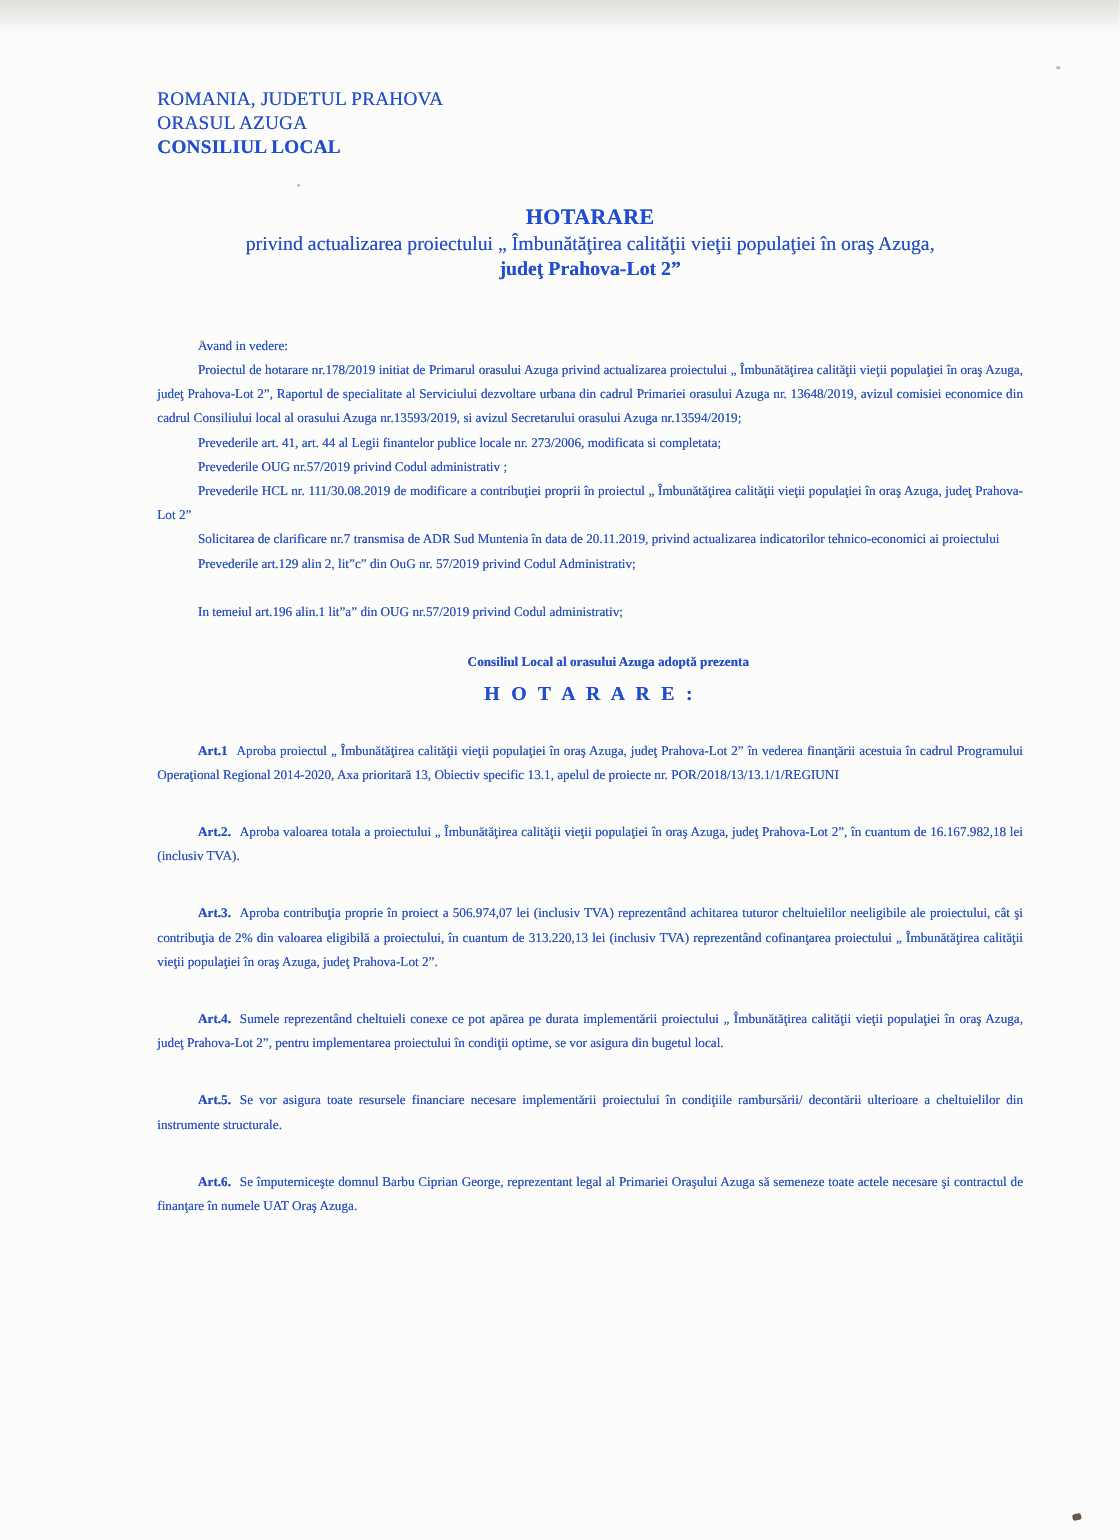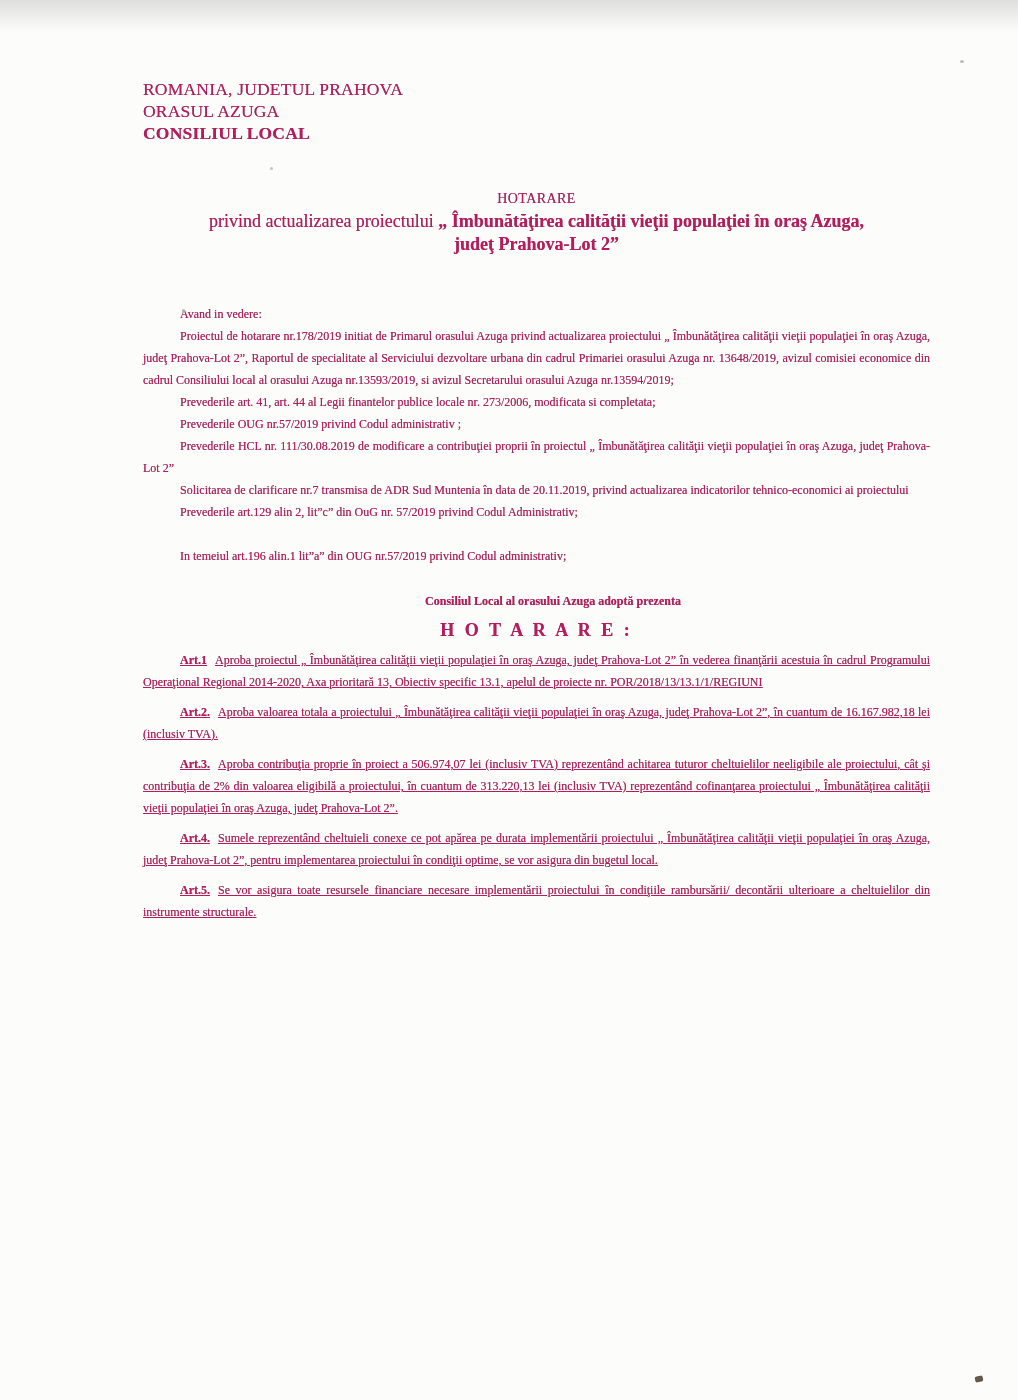--- a/index.html
+++ b/index.html
@@ -13,7 +13,7 @@
     width: 1018px; height: 1400px;
     background: #fcfcfa;
     overflow: hidden;
-    color: #be185d;
+    color: #1d4ed8;
   }
   .top-shade {
     position: absolute; top: 0; left: 0; right: 0; height: 32px;

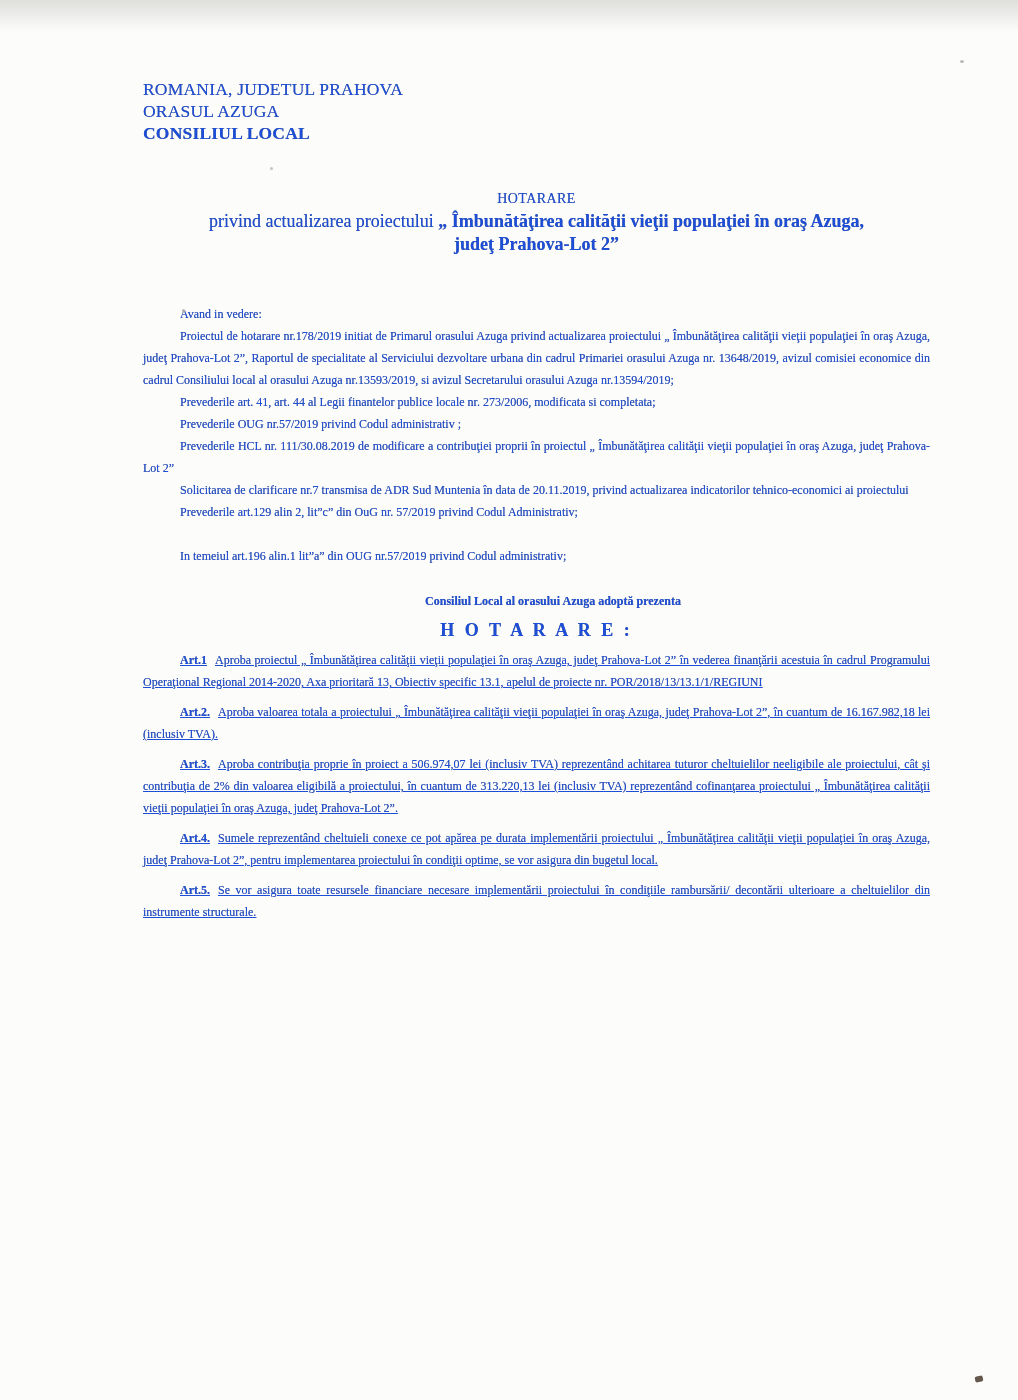--- a/index.html
+++ b/index.html
@@ -28,7 +28,7 @@
   .doc-header .council { font-weight: bold; }
 
   .title-block { margin-top: 43px; text-align: center; font-size: 18px; line-height: 23px; }
-  .title-main { font-weight: normal; font-size: 14px; letter-spacing: 0.4px; }
+  .title-main { font-weight: bold; font-size: 20px; letter-spacing: 0.4px; }
   .title-sub .bold-part { font-weight: bold; }
   .title-sub-line2 { font-weight: bold; }
 

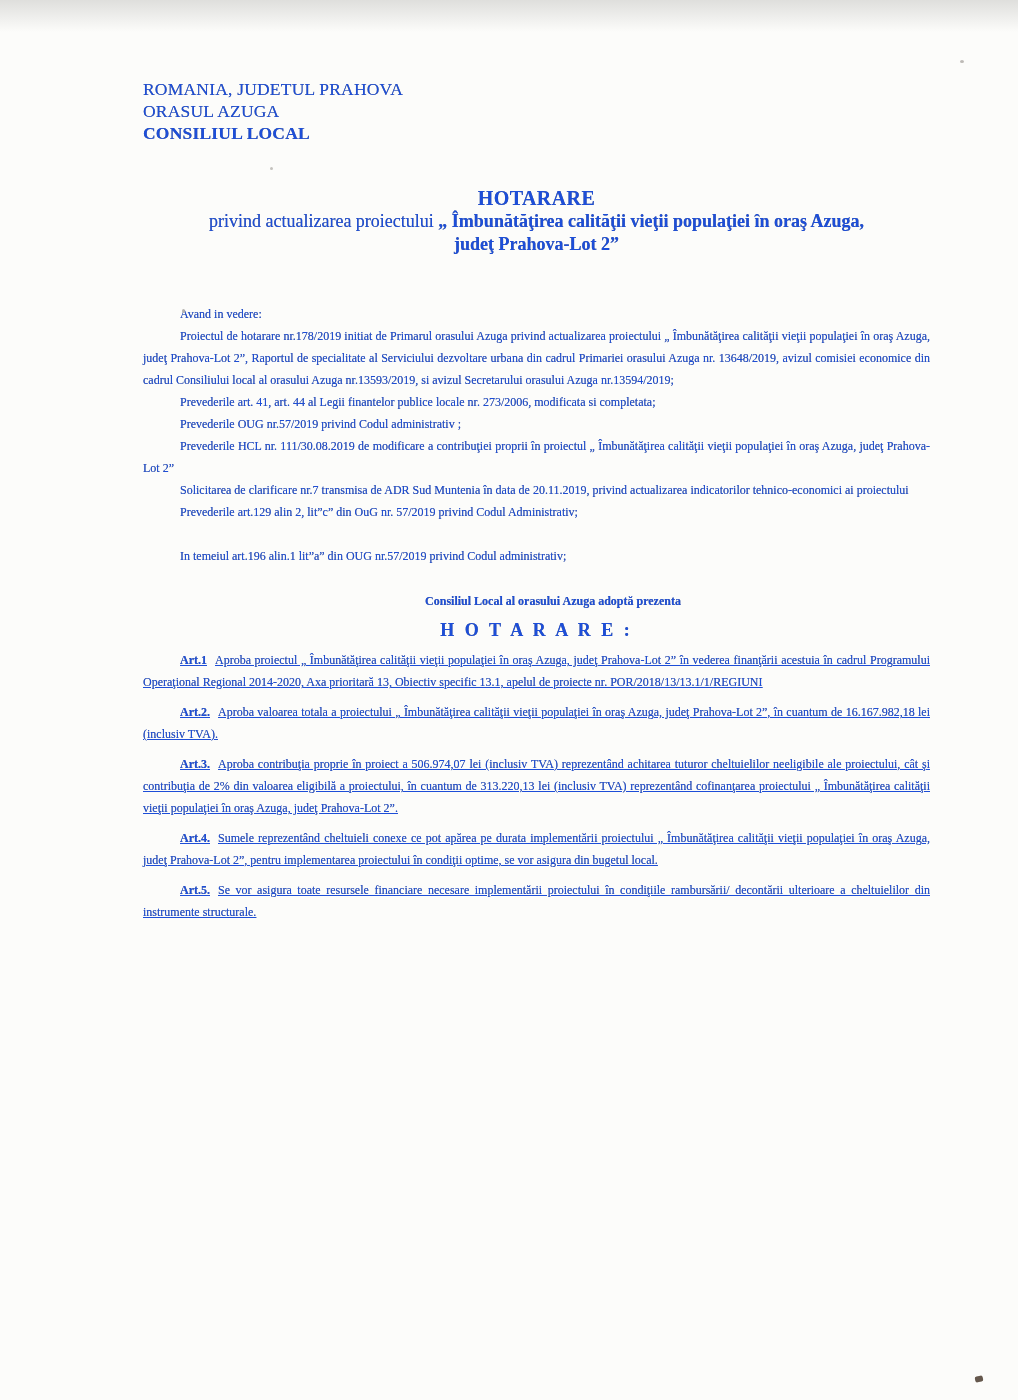--- a/index.html
+++ b/index.html
@@ -29,7 +29,7 @@
 
   .title-block { margin-top: 43px; text-align: center; font-size: 18px; line-height: 23px; }
   .title-main { font-weight: bold; font-size: 20px; letter-spacing: 0.4px; }
-  .title-sub .bold-part { font-weight: bold; }
+  .title-sub .bold-part { font-weight: normal; }
   .title-sub-line2 { font-weight: bold; }
 
   p { margin: 0; font-size: 12px; line-height: 22px; text-align: justify; }

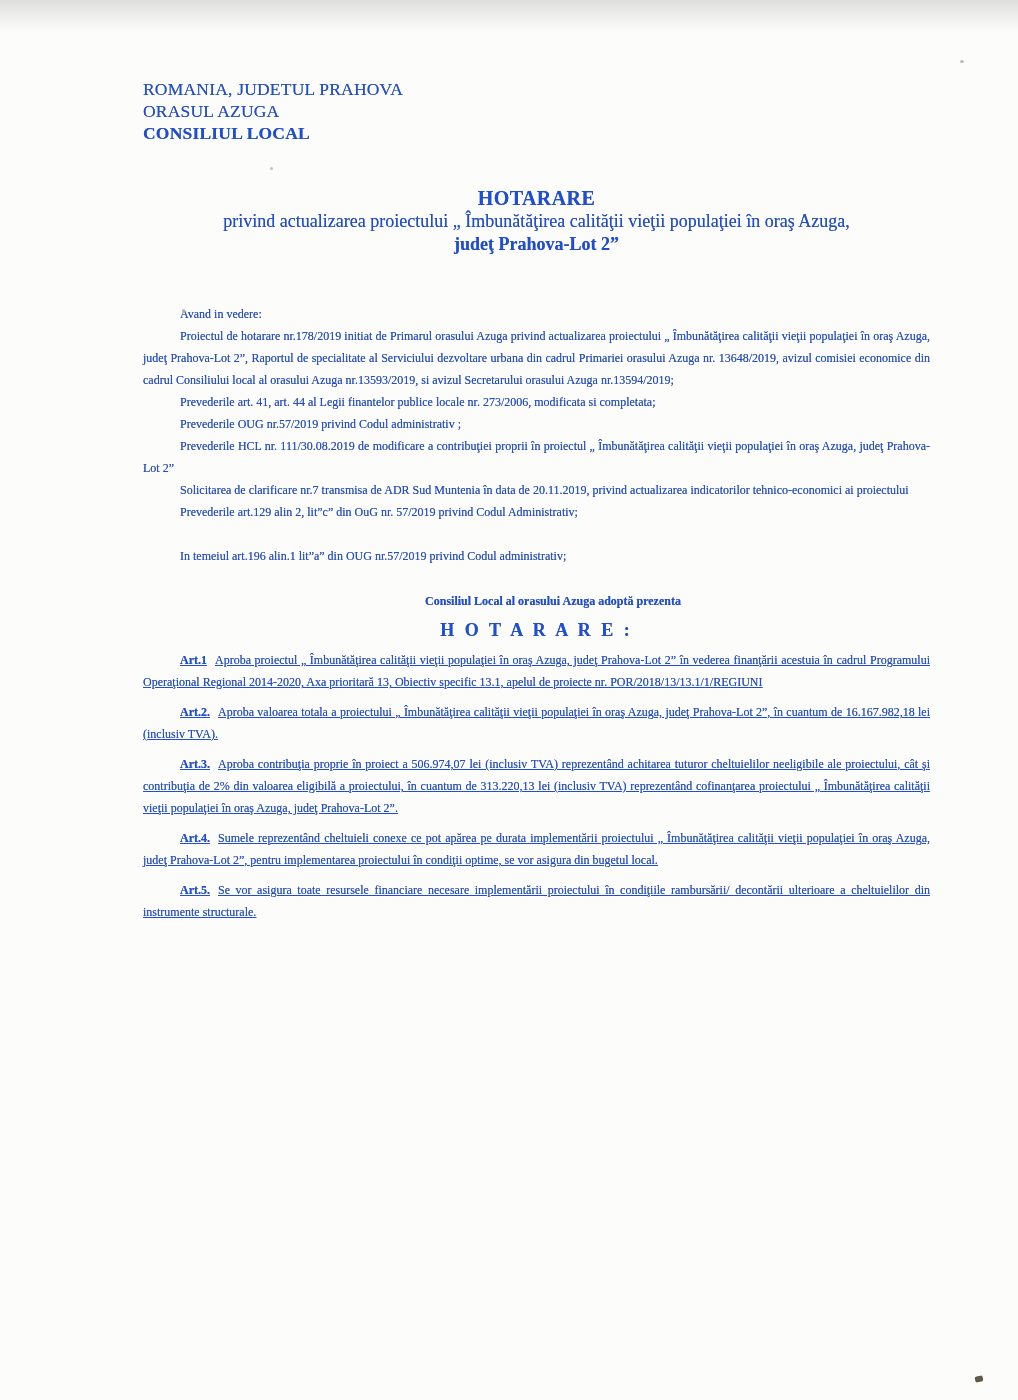--- a/index.html
+++ b/index.html
@@ -42,7 +42,7 @@
     margin-top: 7px; text-align: center; font-weight: bold;
     font-size: 18px; line-height: 22px; letter-spacing: 3px;
   }
-  .article { margin-top: 8px; text-indent: 37px; text-decoration: underline; }
+  .article { margin-top: 30px; text-indent: 37px; }
   .article .art-label { font-weight: bold; padding-right: 8px; }
 
   .speck { position: absolute; pointer-events: none; }

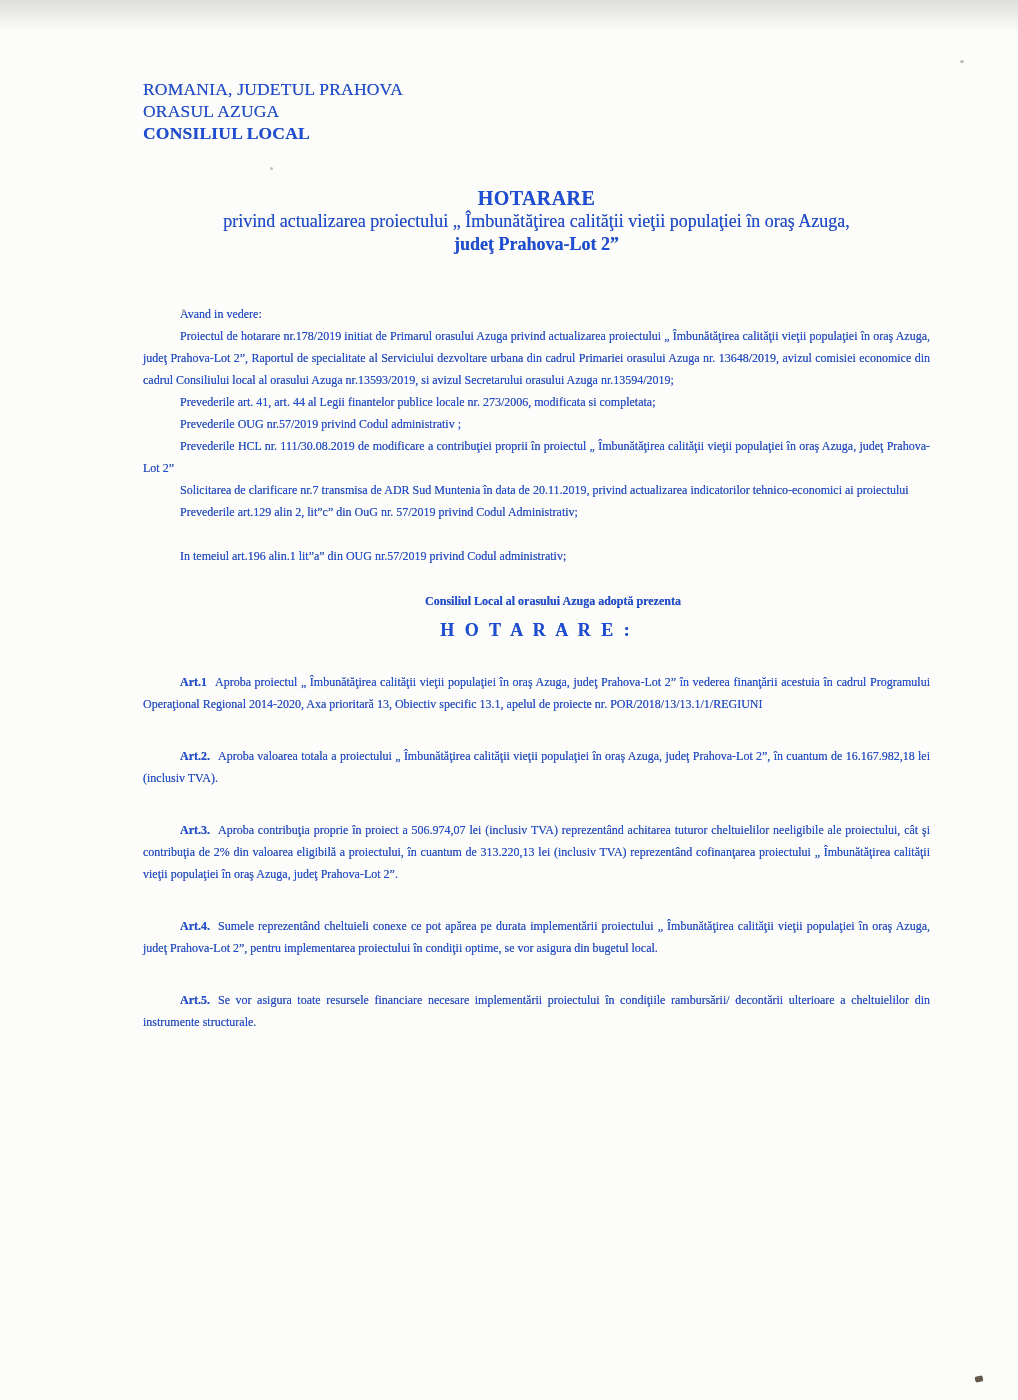--- a/index.html
+++ b/index.html
@@ -94,6 +94,7 @@
     <p class="article"><span class="art-label">Art.3.</span><span>Aproba contribuţia proprie în proiect a 506.974,07 lei (inclusiv TVA) reprezentând achitarea tuturor cheltuielilor neeligibile ale proiectului, cât şi contribuţia de 2% din valoarea eligibilă a proiectului, în cuantum de 313.220,13 lei (inclusiv TVA)  reprezentând cofinanţarea proiectului „ Îmbunătăţirea calităţii vieţii populaţiei în oraş Azuga, judeţ Prahova-Lot 2”.</span></p>
     <p class="article"><span class="art-label">Art.4.</span><span>Sumele reprezentând cheltuieli conexe ce pot apărea pe durata implementării proiectului „ Îmbunătăţirea calităţii vieţii populaţiei în oraş Azuga, judeţ Prahova-Lot 2”, pentru implementarea proiectului în condiţii optime, se vor asigura din bugetul local.</span></p>
     <p class="article"><span class="art-label">Art.5.</span><span>Se vor asigura toate resursele financiare necesare implementării proiectului în condiţiile rambursării/ decontării ulterioare a cheltuielilor din instrumente structurale.</span></p>
+    <p class="article"><span class="art-label">Art.6.</span><span>Se împuterniceşte domnul Barbu Ciprian George, reprezentant legal al  Primariei Oraşului Azuga să semeneze toate actele necesare şi contractul de finanţare în numele UAT Oraş Azuga.</span></p>
 
   </div>
 

